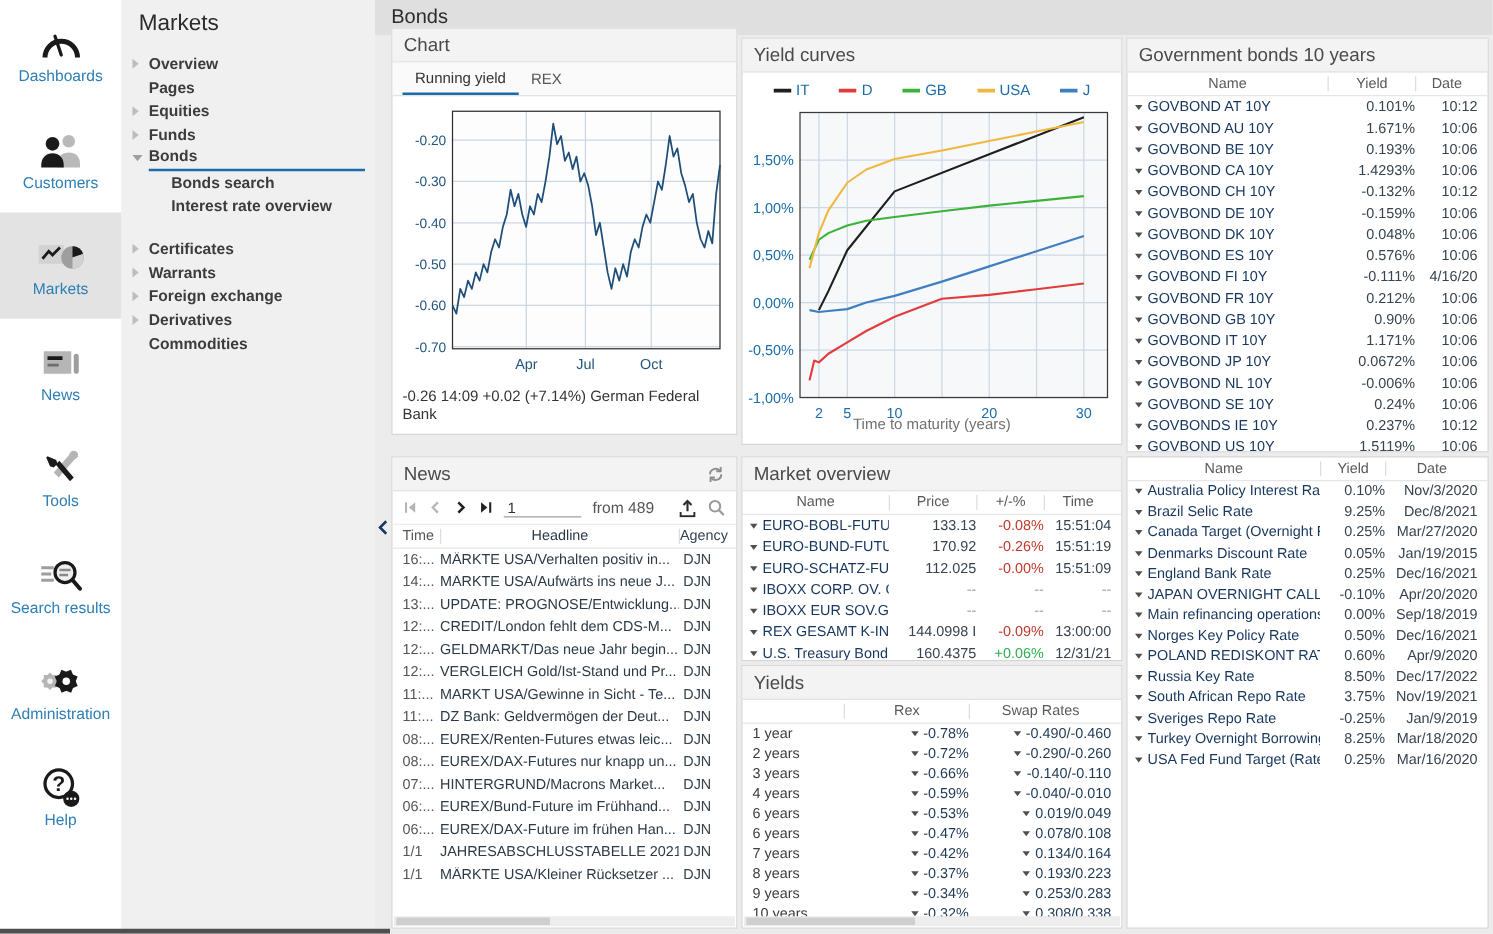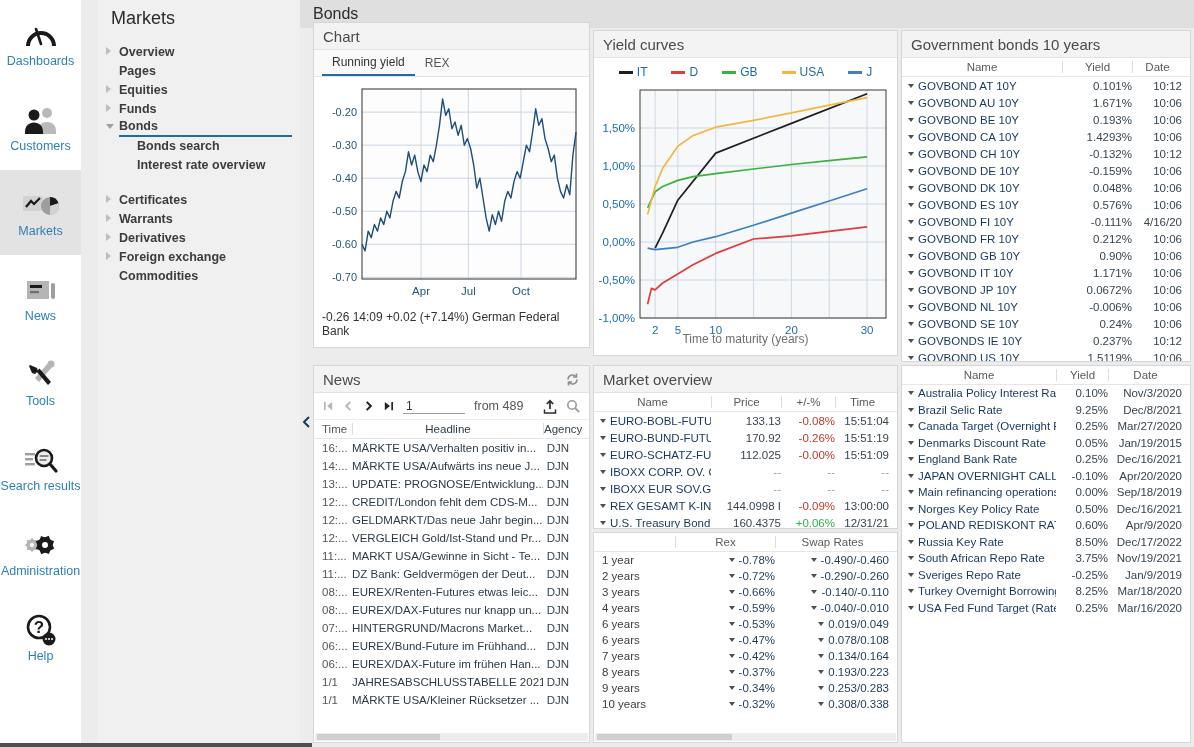--- a/index.html
+++ b/index.html
@@ -8,7 +8,7 @@
   .app{position:relative;width:1194px;height:747px;}
 
   
-  .sidebar{position:absolute;left:0;top:0;width:81px;height:747px;background:#fff;z-index:3;}
+  .sidebar{position:absolute;left:0;top:0;width:97px;height:747px;background:#fff;z-index:3;}
   .sb-item{height:85px;display:flex;flex-direction:column;align-items:center;justify-content:center;cursor:pointer;}
   .sb-item.active{background:#e3e3e3;}
   .sb-label{margin-top:3px;font-size:12.5px;color:#2e7fb5;text-align:center;line-height:13px;}

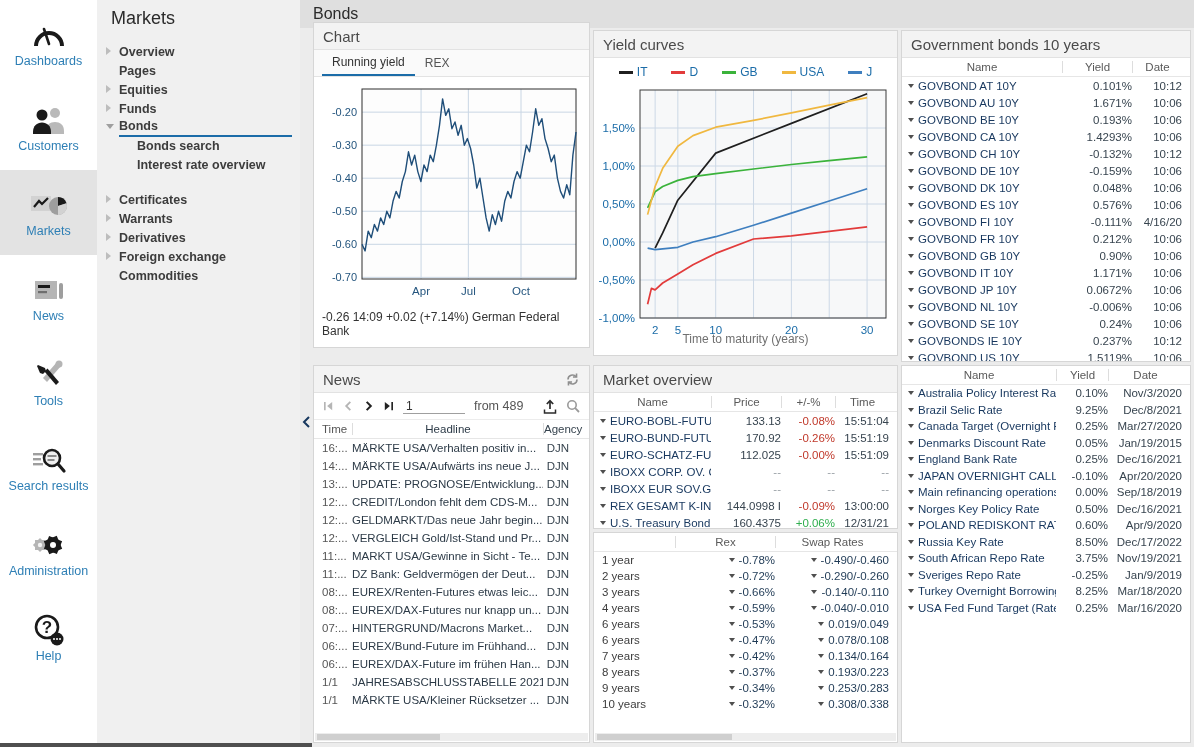--- a/index.html
+++ b/index.html
@@ -239,11 +239,11 @@
         </div>
         <div class="tree-row">
           <span class="tree-arrow right"></span>
-          <span class="tree-wrap"><span class="tree-label">Derivatives</span></span>
+          <span class="tree-wrap"><span class="tree-label">Foreign exchange</span></span>
         </div>
         <div class="tree-row">
           <span class="tree-arrow right"></span>
-          <span class="tree-wrap"><span class="tree-label">Foreign exchange</span></span>
+          <span class="tree-wrap"><span class="tree-label">Derivatives</span></span>
         </div>
         <div class="tree-row">
           <span class="tree-arrow"></span>

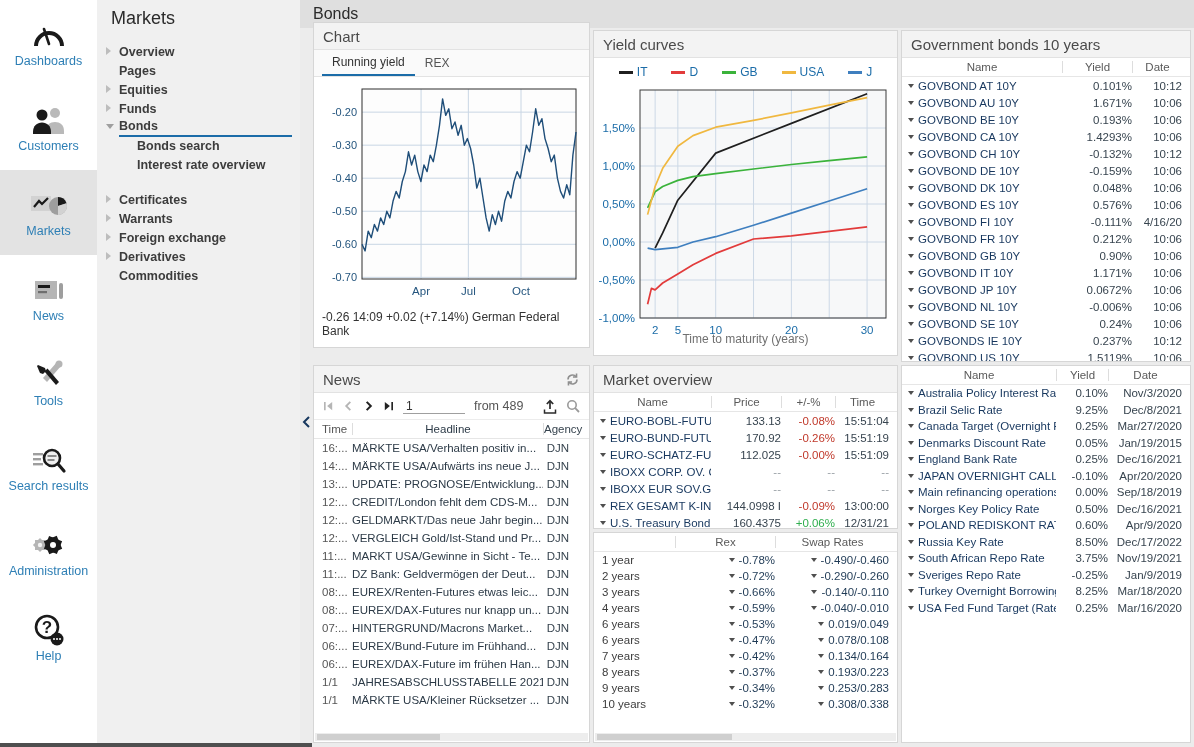--- a/index.html
+++ b/index.html
@@ -651,6 +651,9 @@
   </section>
 
   <section class="panel yields-panel yields">
+    <div class="panel-h">
+      <span class="panel-title">Yields</span>
+    </div>
     <div class="thead">
       <span class="ch wlab"></span>
       <span class="ch w1 sep">Rex</span>

